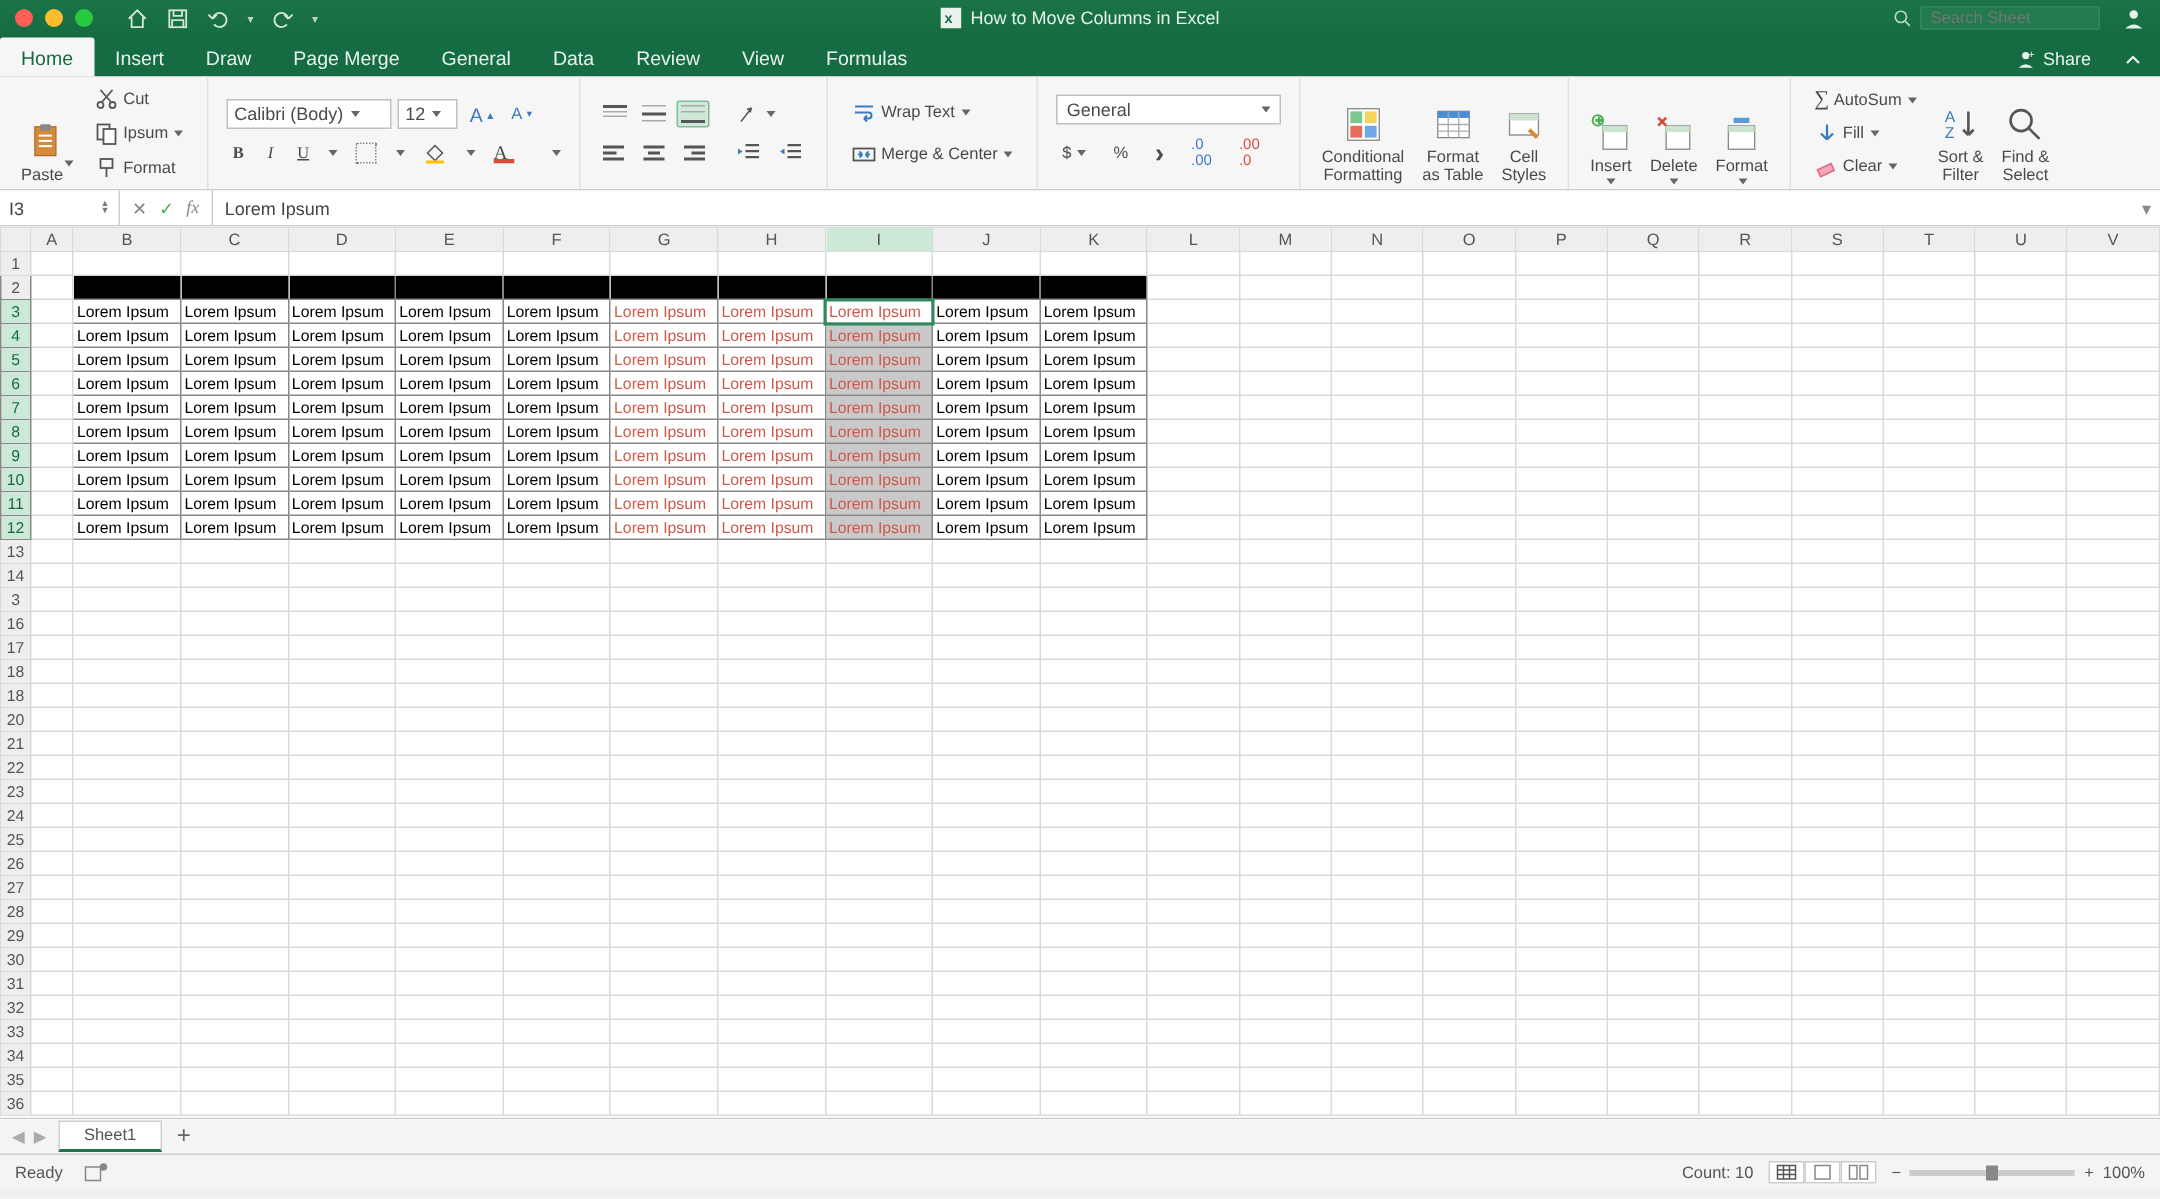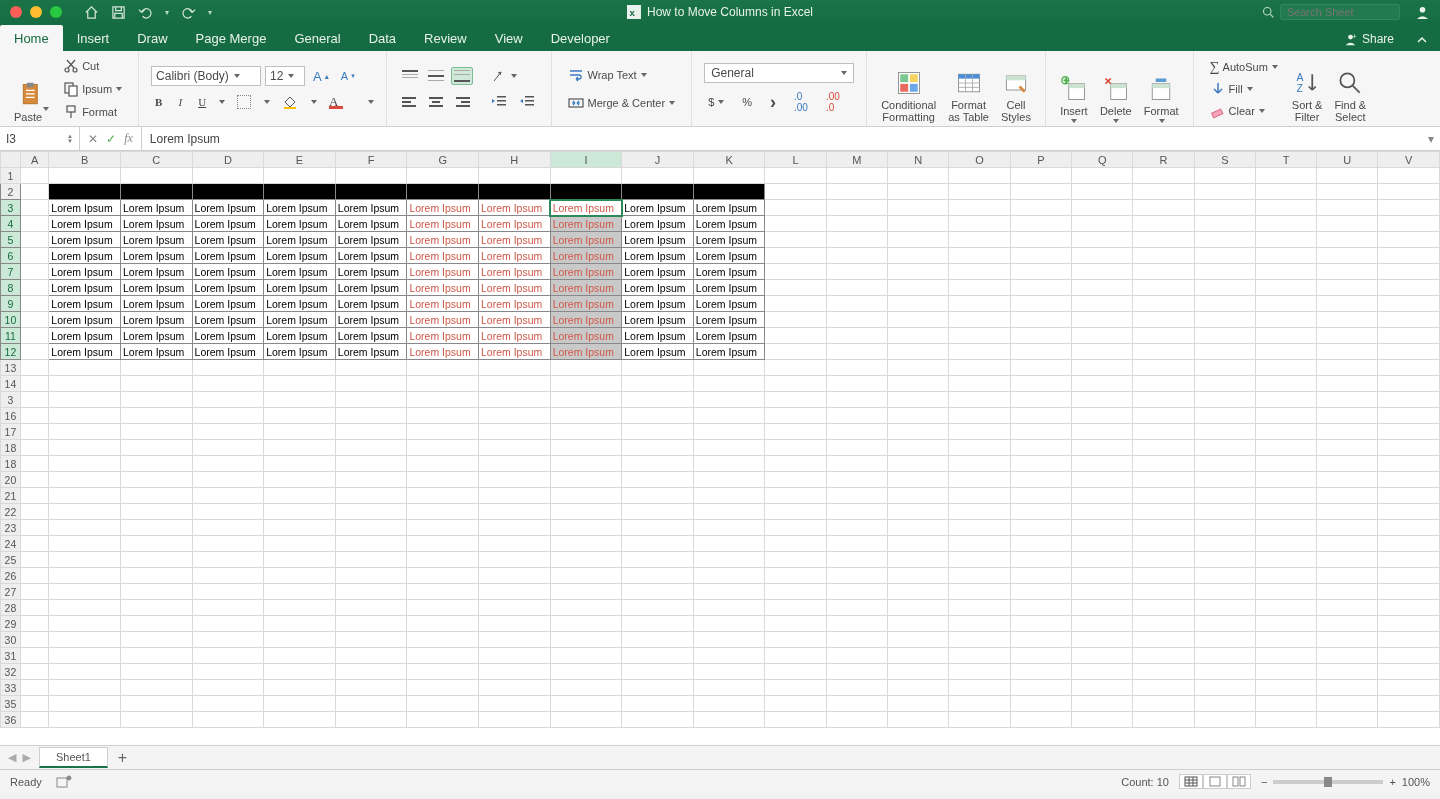--- a/index.html
+++ b/index.html
@@ -140,7 +140,7 @@
   <div class="tab">Data</div>
   <div class="tab">Review</div>
   <div class="tab">View</div>
-  <div class="tab">Developer</div>
+  <div class="tab">Formulas</div>
   <div class="spacer"></div>
   <div class="share">
     <svg width="13" height="13" viewBox="0 0 16 16" fill="#e8f2ea">

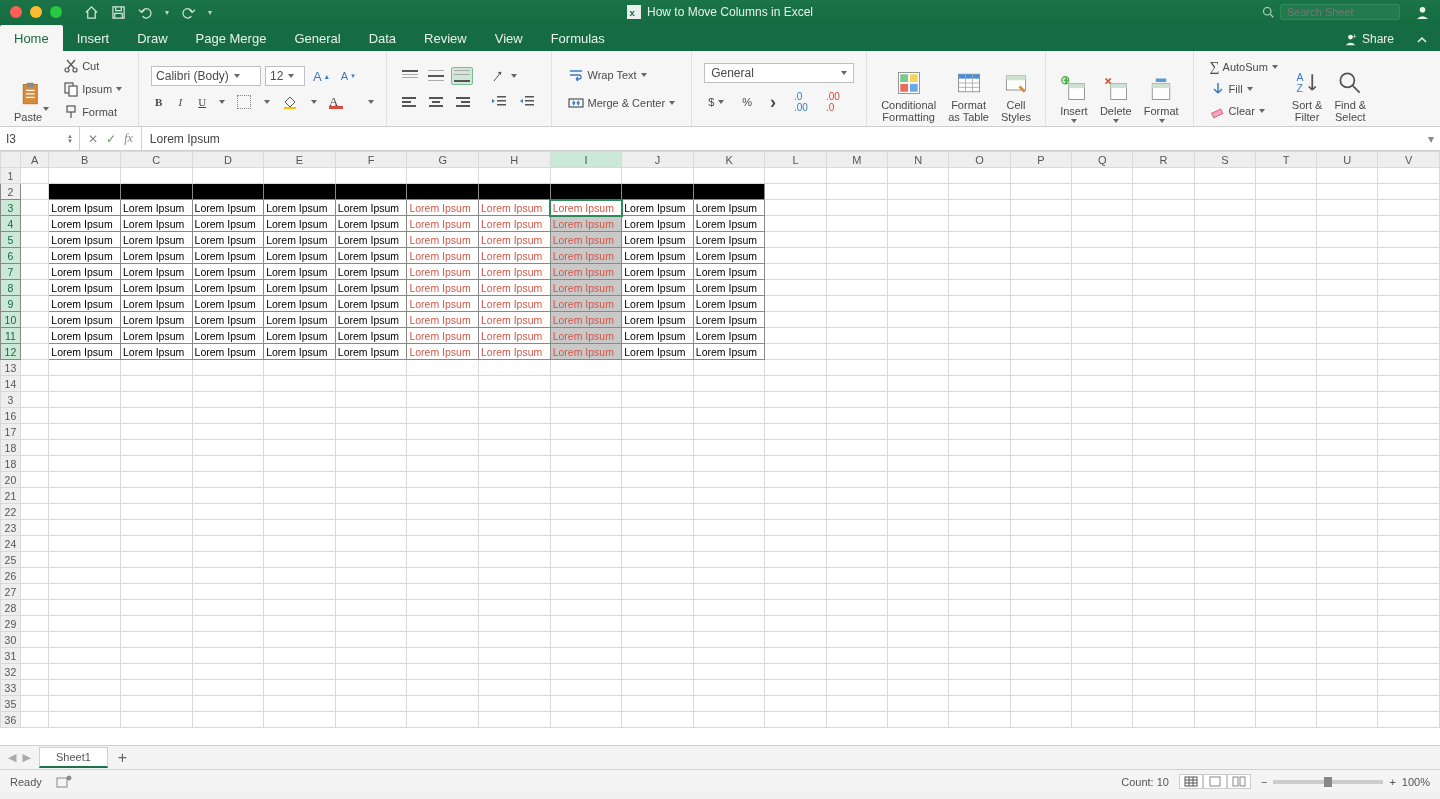--- a/index.html
+++ b/index.html
@@ -1329,6 +1329,31 @@
           <td class="" style="border:1px solid #d9d9d9"></td>
         </tr>
         <tr>
+          <td class="rowhdr">34</td>
+          <td class="" style="border:1px solid #d9d9d9"></td>
+          <td class="" style="border:1px solid #d9d9d9"></td>
+          <td class="" style="border:1px solid #d9d9d9"></td>
+          <td class="" style="border:1px solid #d9d9d9"></td>
+          <td class="" style="border:1px solid #d9d9d9"></td>
+          <td class="" style="border:1px solid #d9d9d9"></td>
+          <td class="" style="border:1px solid #d9d9d9"></td>
+          <td class="" style="border:1px solid #d9d9d9"></td>
+          <td class="" style="border:1px solid #d9d9d9"></td>
+          <td class="" style="border:1px solid #d9d9d9"></td>
+          <td class="" style="border:1px solid #d9d9d9"></td>
+          <td class="" style="border:1px solid #d9d9d9"></td>
+          <td class="" style="border:1px solid #d9d9d9"></td>
+          <td class="" style="border:1px solid #d9d9d9"></td>
+          <td class="" style="border:1px solid #d9d9d9"></td>
+          <td class="" style="border:1px solid #d9d9d9"></td>
+          <td class="" style="border:1px solid #d9d9d9"></td>
+          <td class="" style="border:1px solid #d9d9d9"></td>
+          <td class="" style="border:1px solid #d9d9d9"></td>
+          <td class="" style="border:1px solid #d9d9d9"></td>
+          <td class="" style="border:1px solid #d9d9d9"></td>
+          <td class="" style="border:1px solid #d9d9d9"></td>
+        </tr>
+        <tr>
           <td class="rowhdr">35</td>
           <td class="" style="border:1px solid #d9d9d9"></td>
           <td class="" style="border:1px solid #d9d9d9"></td>

